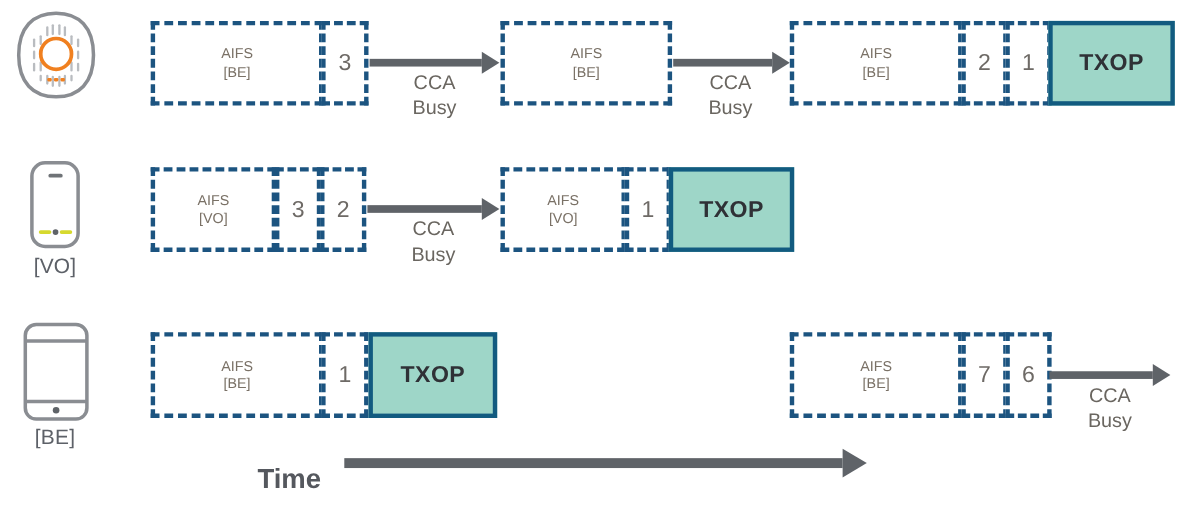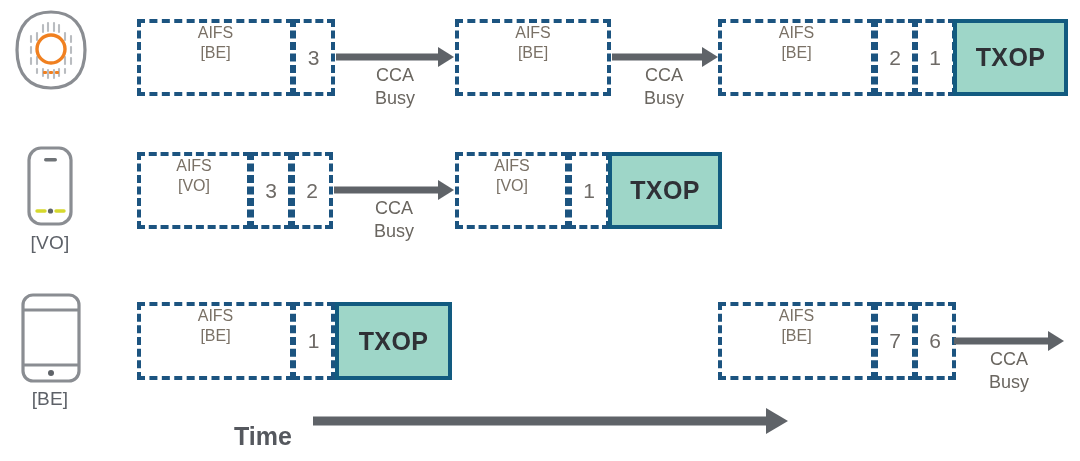--- a/index.html
+++ b/index.html
@@ -37,11 +37,11 @@
     border: 4px dashed #1c5480;
     background: #ffffff;
     display: flex;
-    align-items: flex-start;
+    align-items: center;
     justify-content: center;
     text-align: center;
     color: #7b7268;
-    font-size: 16px;
+    font-size: 13px;
     line-height: 1.25;
     font-family: "Liberation Sans", sans-serif;
   }

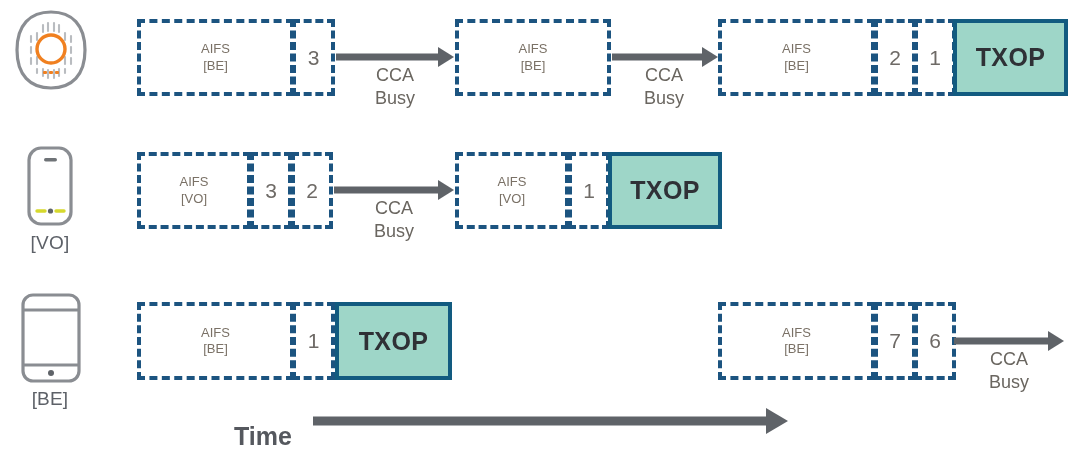--- a/index.html
+++ b/index.html
@@ -67,7 +67,7 @@
     align-items: center;
     justify-content: center;
     color: #2f3136;
-    font-size: 25px;
+    font-size: 21px;
     font-weight: bold;
     font-family: "Liberation Sans", sans-serif;
     letter-spacing: .4px;

